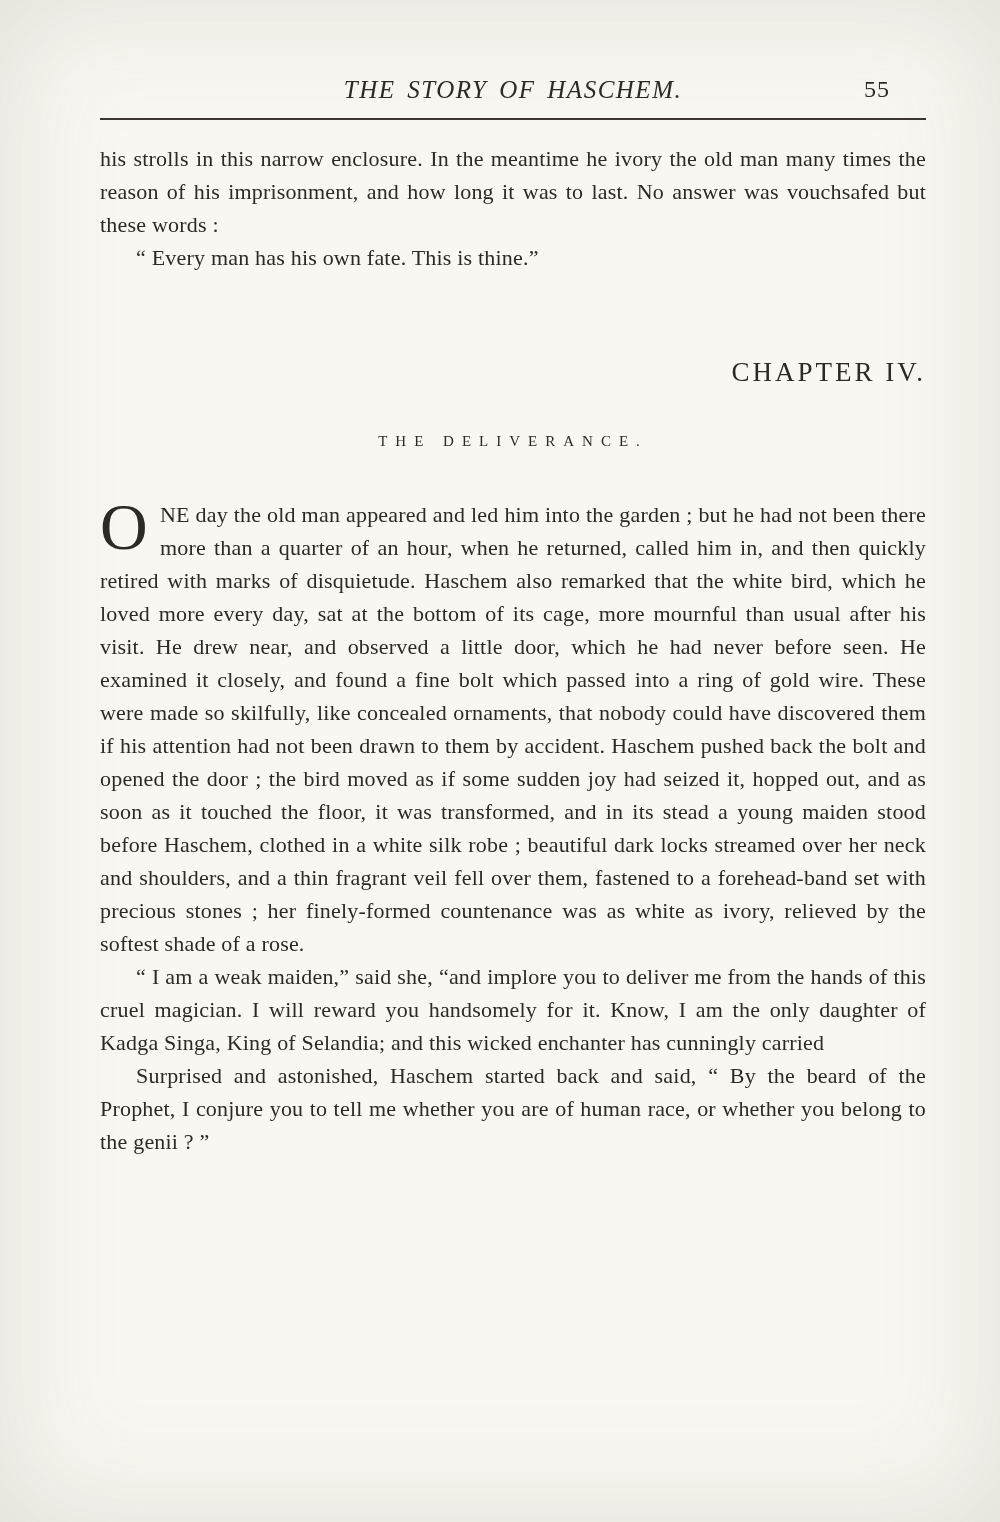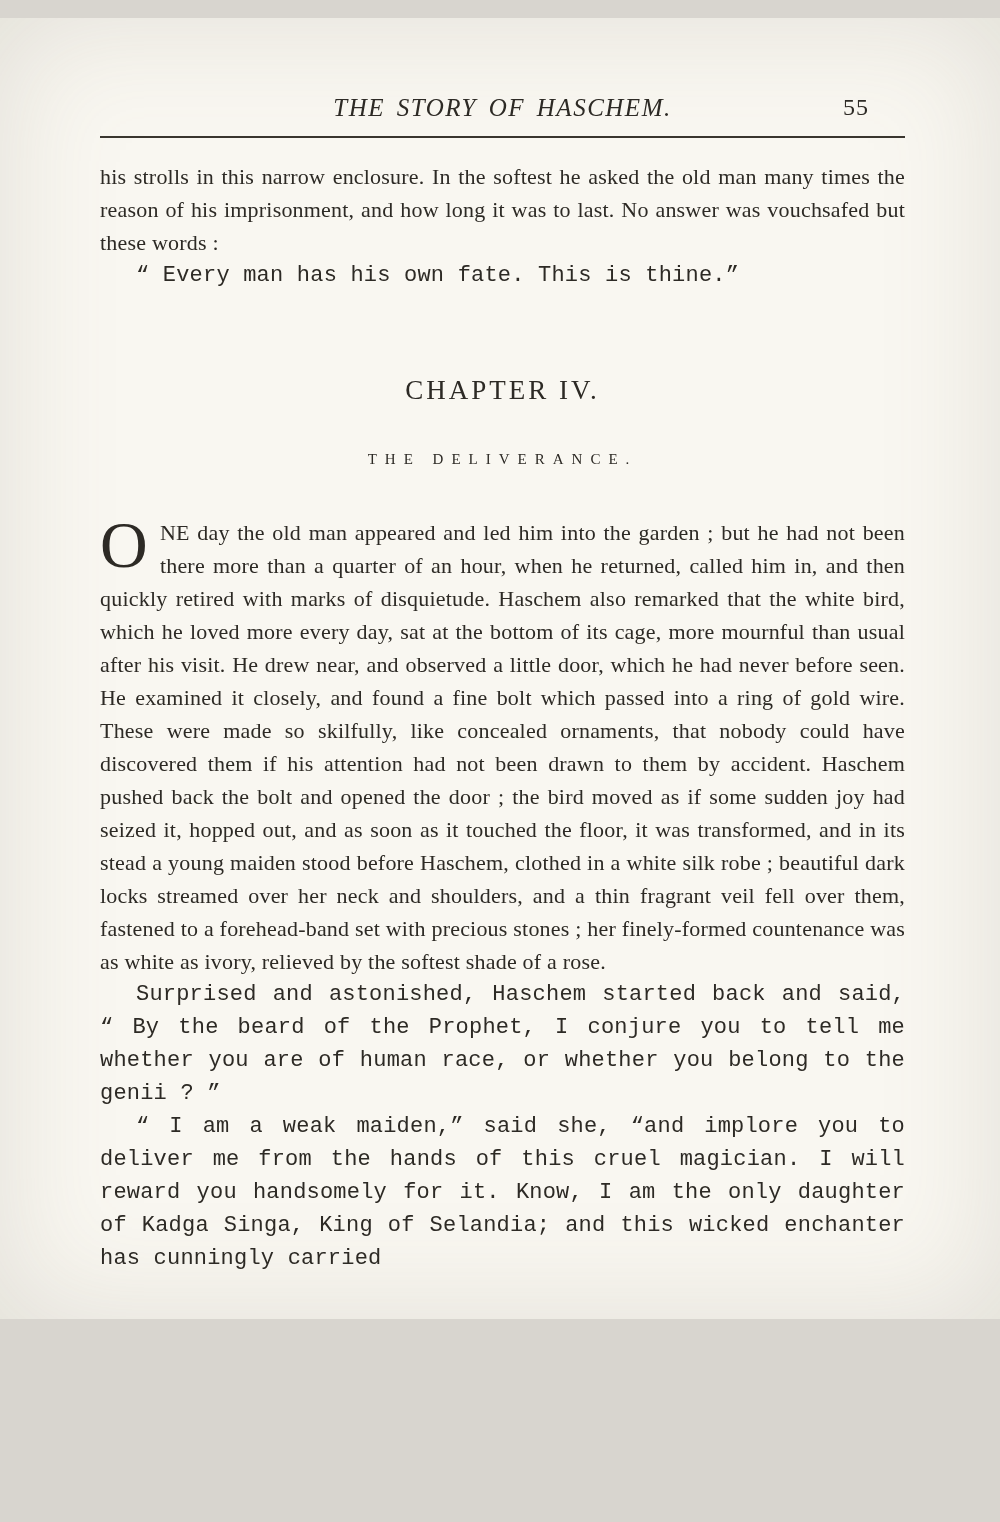--- a/index.html
+++ b/index.html
@@ -11,12 +11,12 @@
   .page {
     position: relative;
     width: 1000px;
-    height: 1301px;
-    margin: 18px auto;
+    height: 1522px;
+    margin: 0 auto;
     box-sizing: border-box;
     background: #f9f7f1;
     color: #2d2a25;
-    padding: 76px 95px 0 100px;
+    padding: 76px 74px 0 100px;
     box-shadow: inset 0 0 120px rgba(120,115,100,0.18);
     overflow: hidden;
   }

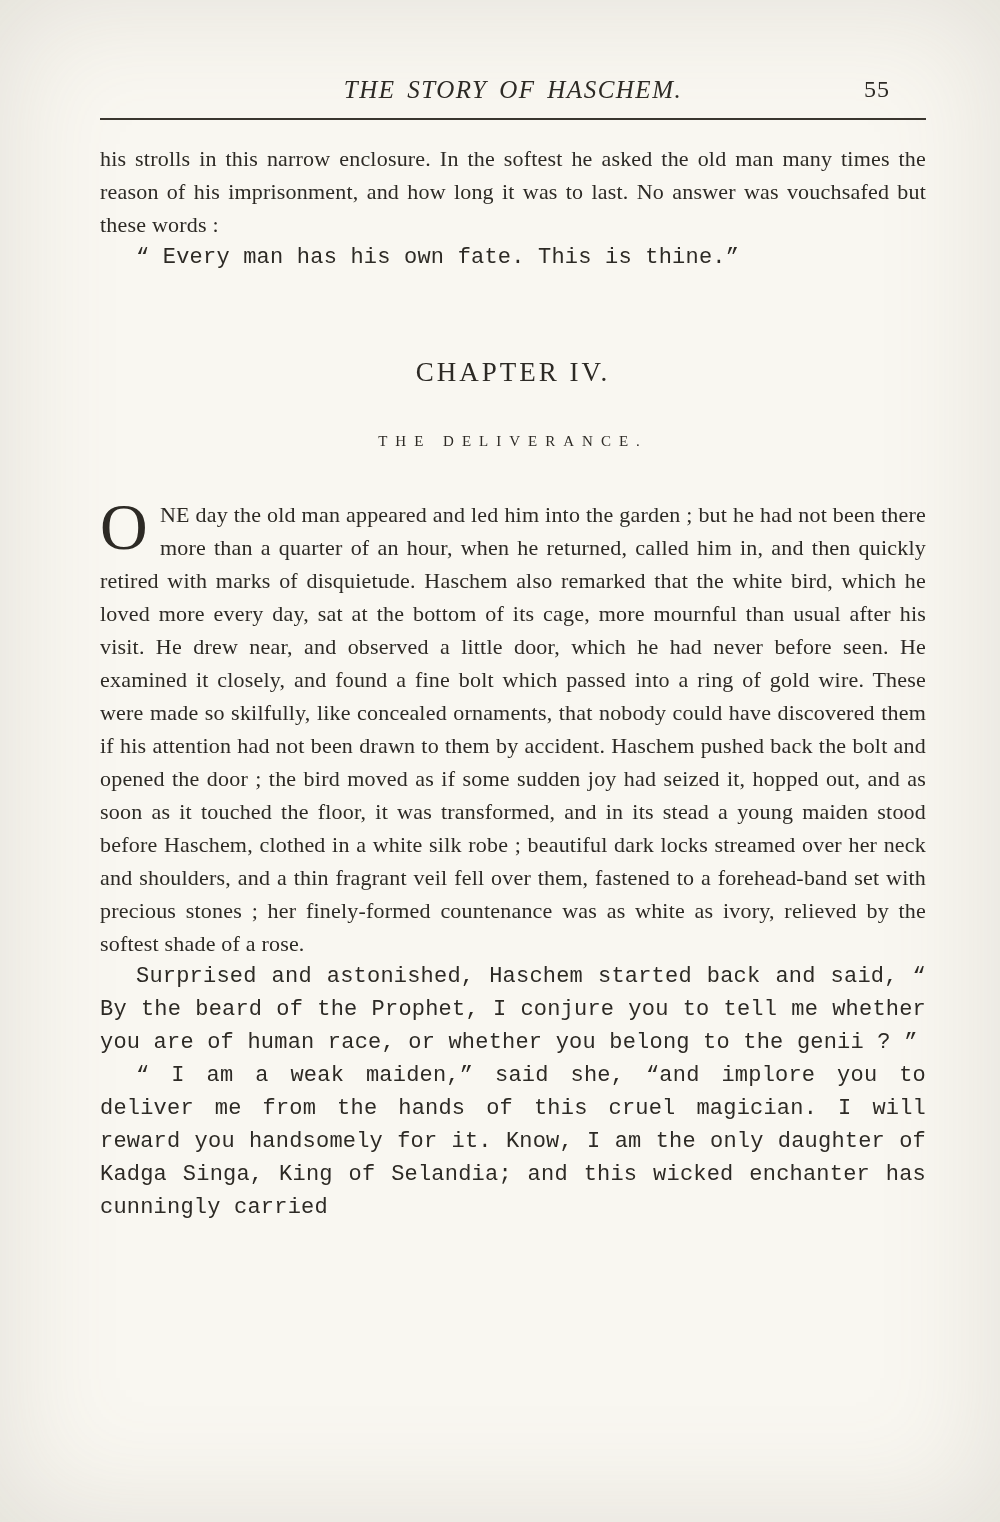--- a/index.html
+++ b/index.html
@@ -95,7 +95,7 @@
 
   <main class="body-text">
 
-    <p>his strolls in this narrow enclosure.  In the softest he asked the old man many times the reason of his imprisonment, and how long it was to last.   No answer was vouchsafed but these words :</p>
+    <p>his strolls in this narrow enclosure.  In the meantime he ivory the old man many times the reason of his imprisonment, and how long it was to last.   No answer was vouchsafed but these words :</p>
 
     <p class="indent">“ Every man has his own fate.  This is thine.”</p>
 

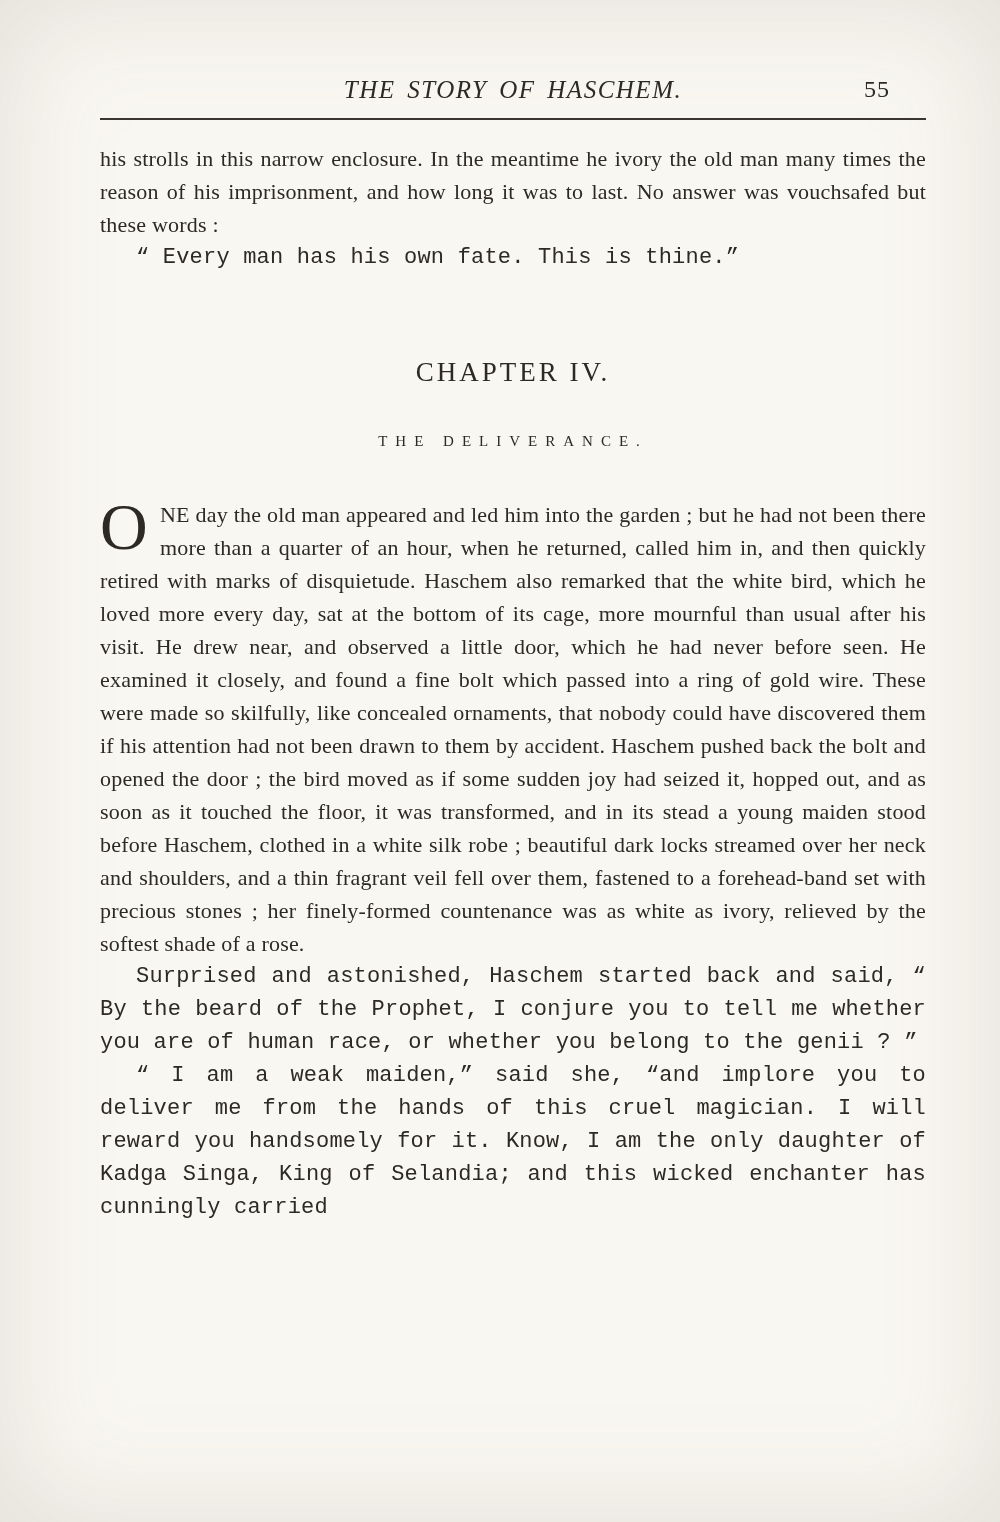--- a/index.html
+++ b/index.html
@@ -55,7 +55,6 @@
   }
   .indent {
     text-indent: 36px;
-    font-family: Liberation Mono, monospace;
   }
   .chapter-heading {
     text-align: center;

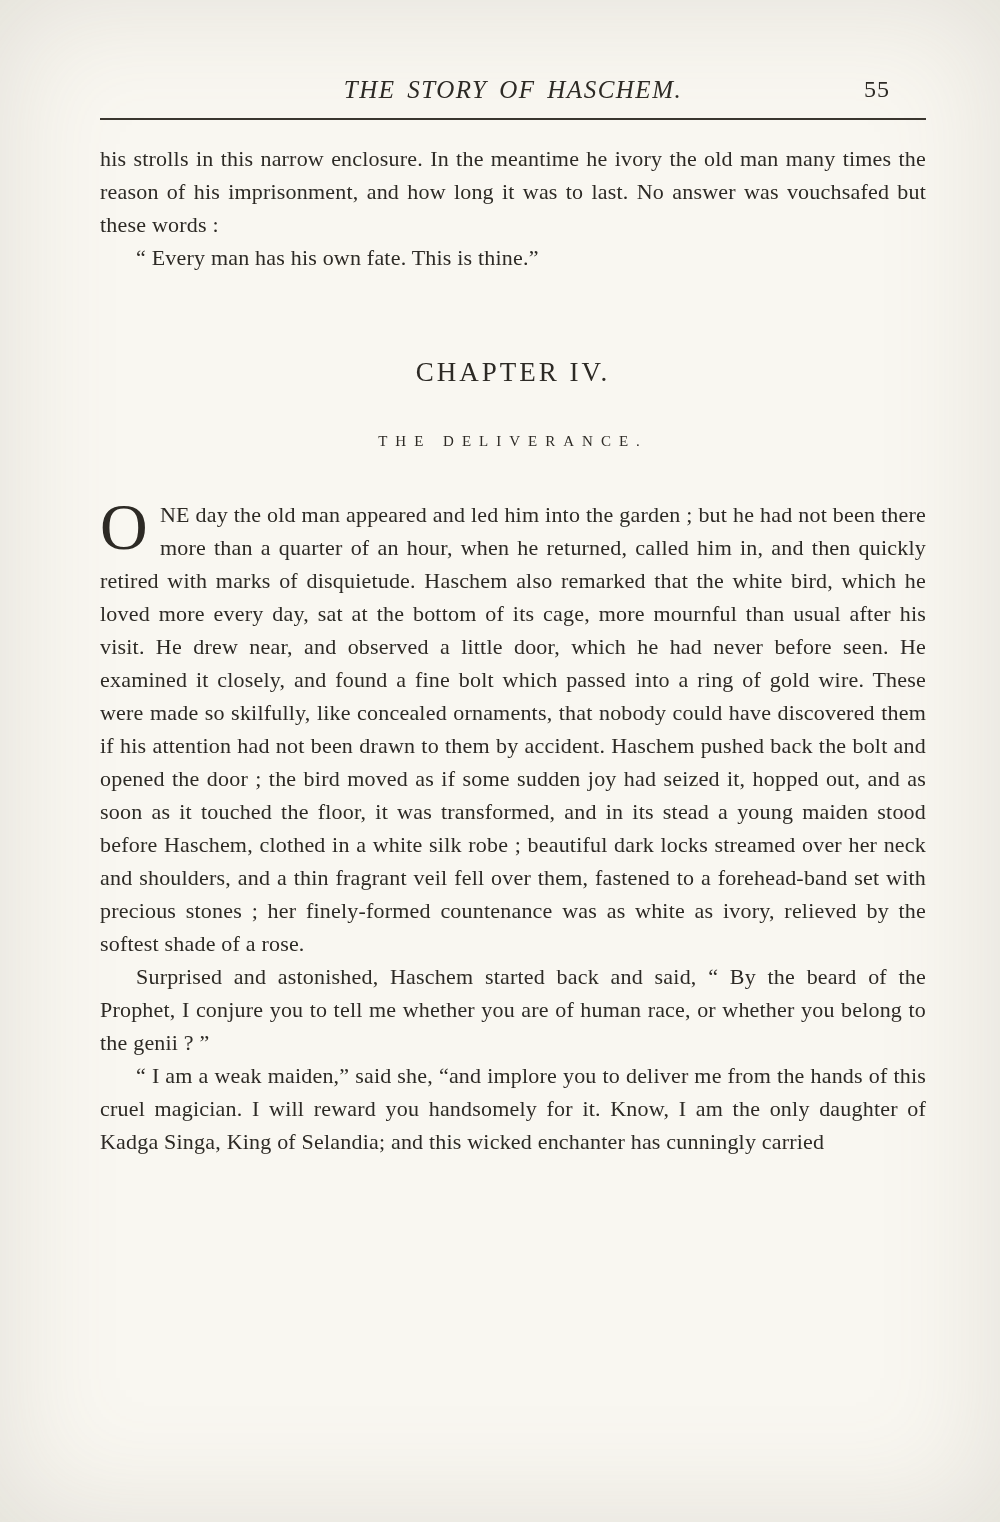--- a/index.html
+++ b/index.html
@@ -57,7 +57,7 @@
     text-indent: 36px;
   }
   .chapter-heading {
-    text-align: center;
+    text-align: right;
     font-weight: normal;
     font-size: 27px;
     letter-spacing: 3px;

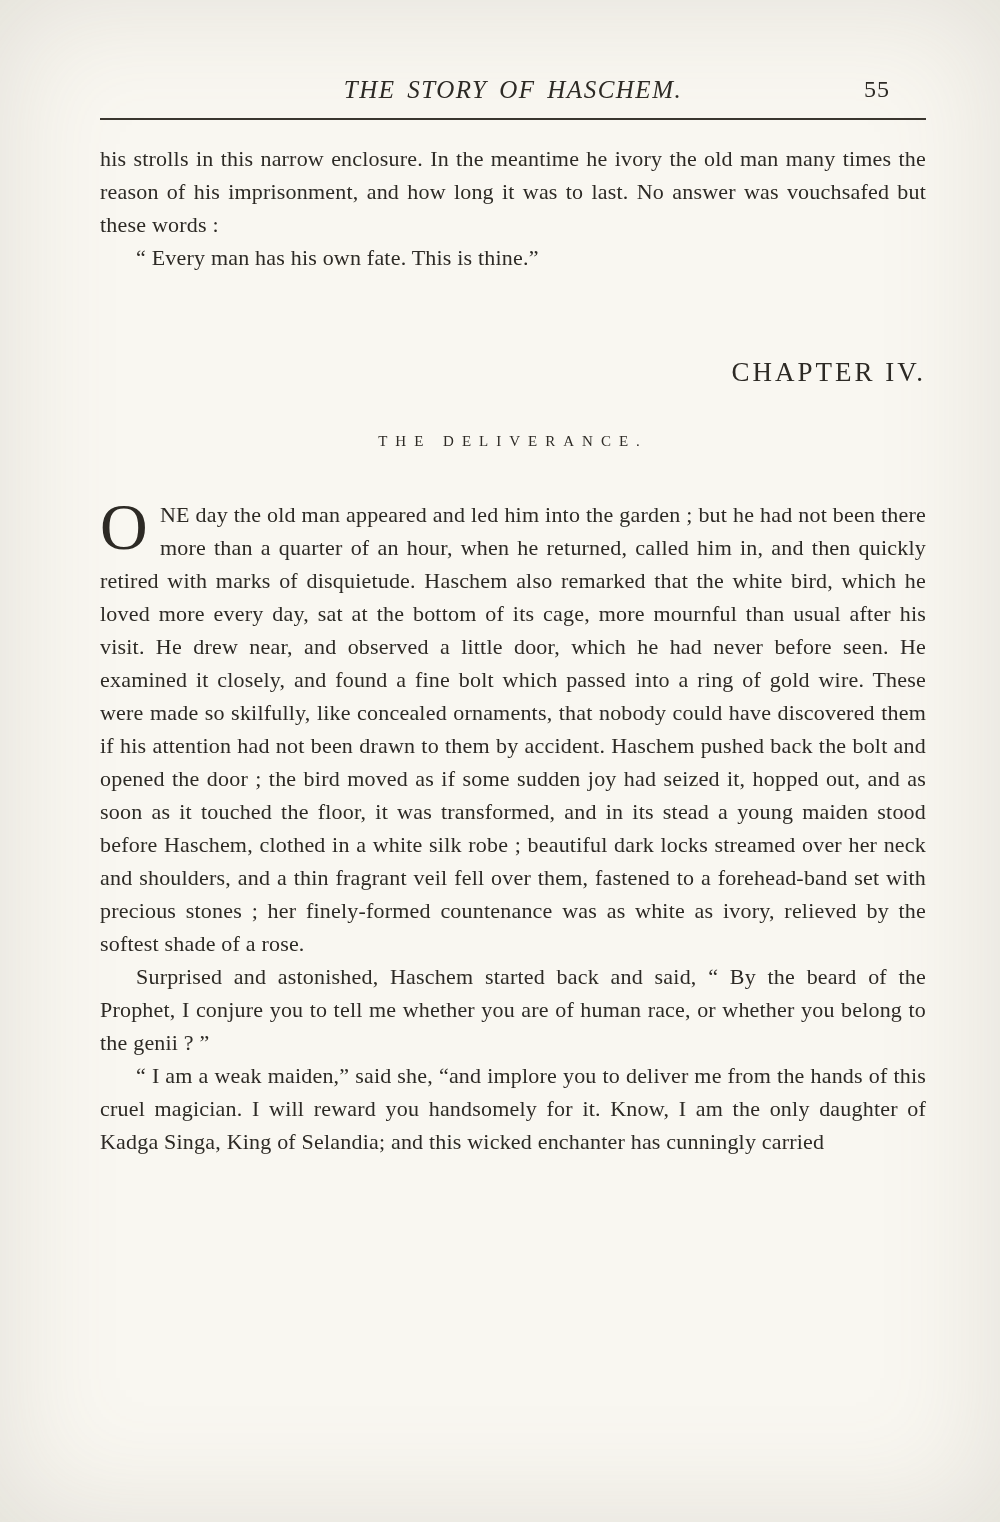--- a/index.html
+++ b/index.html
@@ -104,9 +104,9 @@
 
     <p class="opening-para"><span class="dropcap">O</span><span>NE day the old man appeared and led him into the garden ; but he had not been there more than a quarter of an hour, when he returned, called him in, and then quickly retired with marks of disquietude.  Haschem also remarked that the white bird, which he loved more every day, sat at the bottom of its cage, more mournful than usual after his visit.  He drew near, and observed a little door, which he had never before seen.  He examined it closely, and found a fine bolt which passed into a ring of gold wire. These were made so skilfully, like concealed ornaments, that nobody could have discovered them if his attention had not been drawn to them by accident.  Haschem pushed back the bolt and opened the door ; the bird moved as if some sudden joy had seized it, hopped out, and as soon as it touched the floor, it was transformed, and in its stead a young maiden stood before Haschem, clothed in a white silk robe ; beautiful dark locks streamed over her neck and shoulders, and a thin fragrant veil fell over them, fastened to a forehead-band set with precious stones ; her finely-formed countenance was as white as ivory, relieved by the softest shade of a rose.</span></p>
 
+    <p class="indent">“ I am a weak maiden,” said she, “and implore you to deliver me from the hands of this cruel magician.  I will reward you handsomely for it.  Know, I am the only daughter of Kadga Singa, King of Selandia; and this wicked enchanter has cunningly carried</p>
+
     <p class="indent">Surprised and astonished, Haschem started back and said, “ By the beard of the Prophet, I conjure you to tell me whether you are of human race, or whether you belong to the genii ? ”</p>
-
-    <p class="indent">“ I am a weak maiden,” said she, “and implore you to deliver me from the hands of this cruel magician.  I will reward you handsomely for it.  Know, I am the only daughter of Kadga Singa, King of Selandia; and this wicked enchanter has cunningly carried</p>
 
   </main>
 

